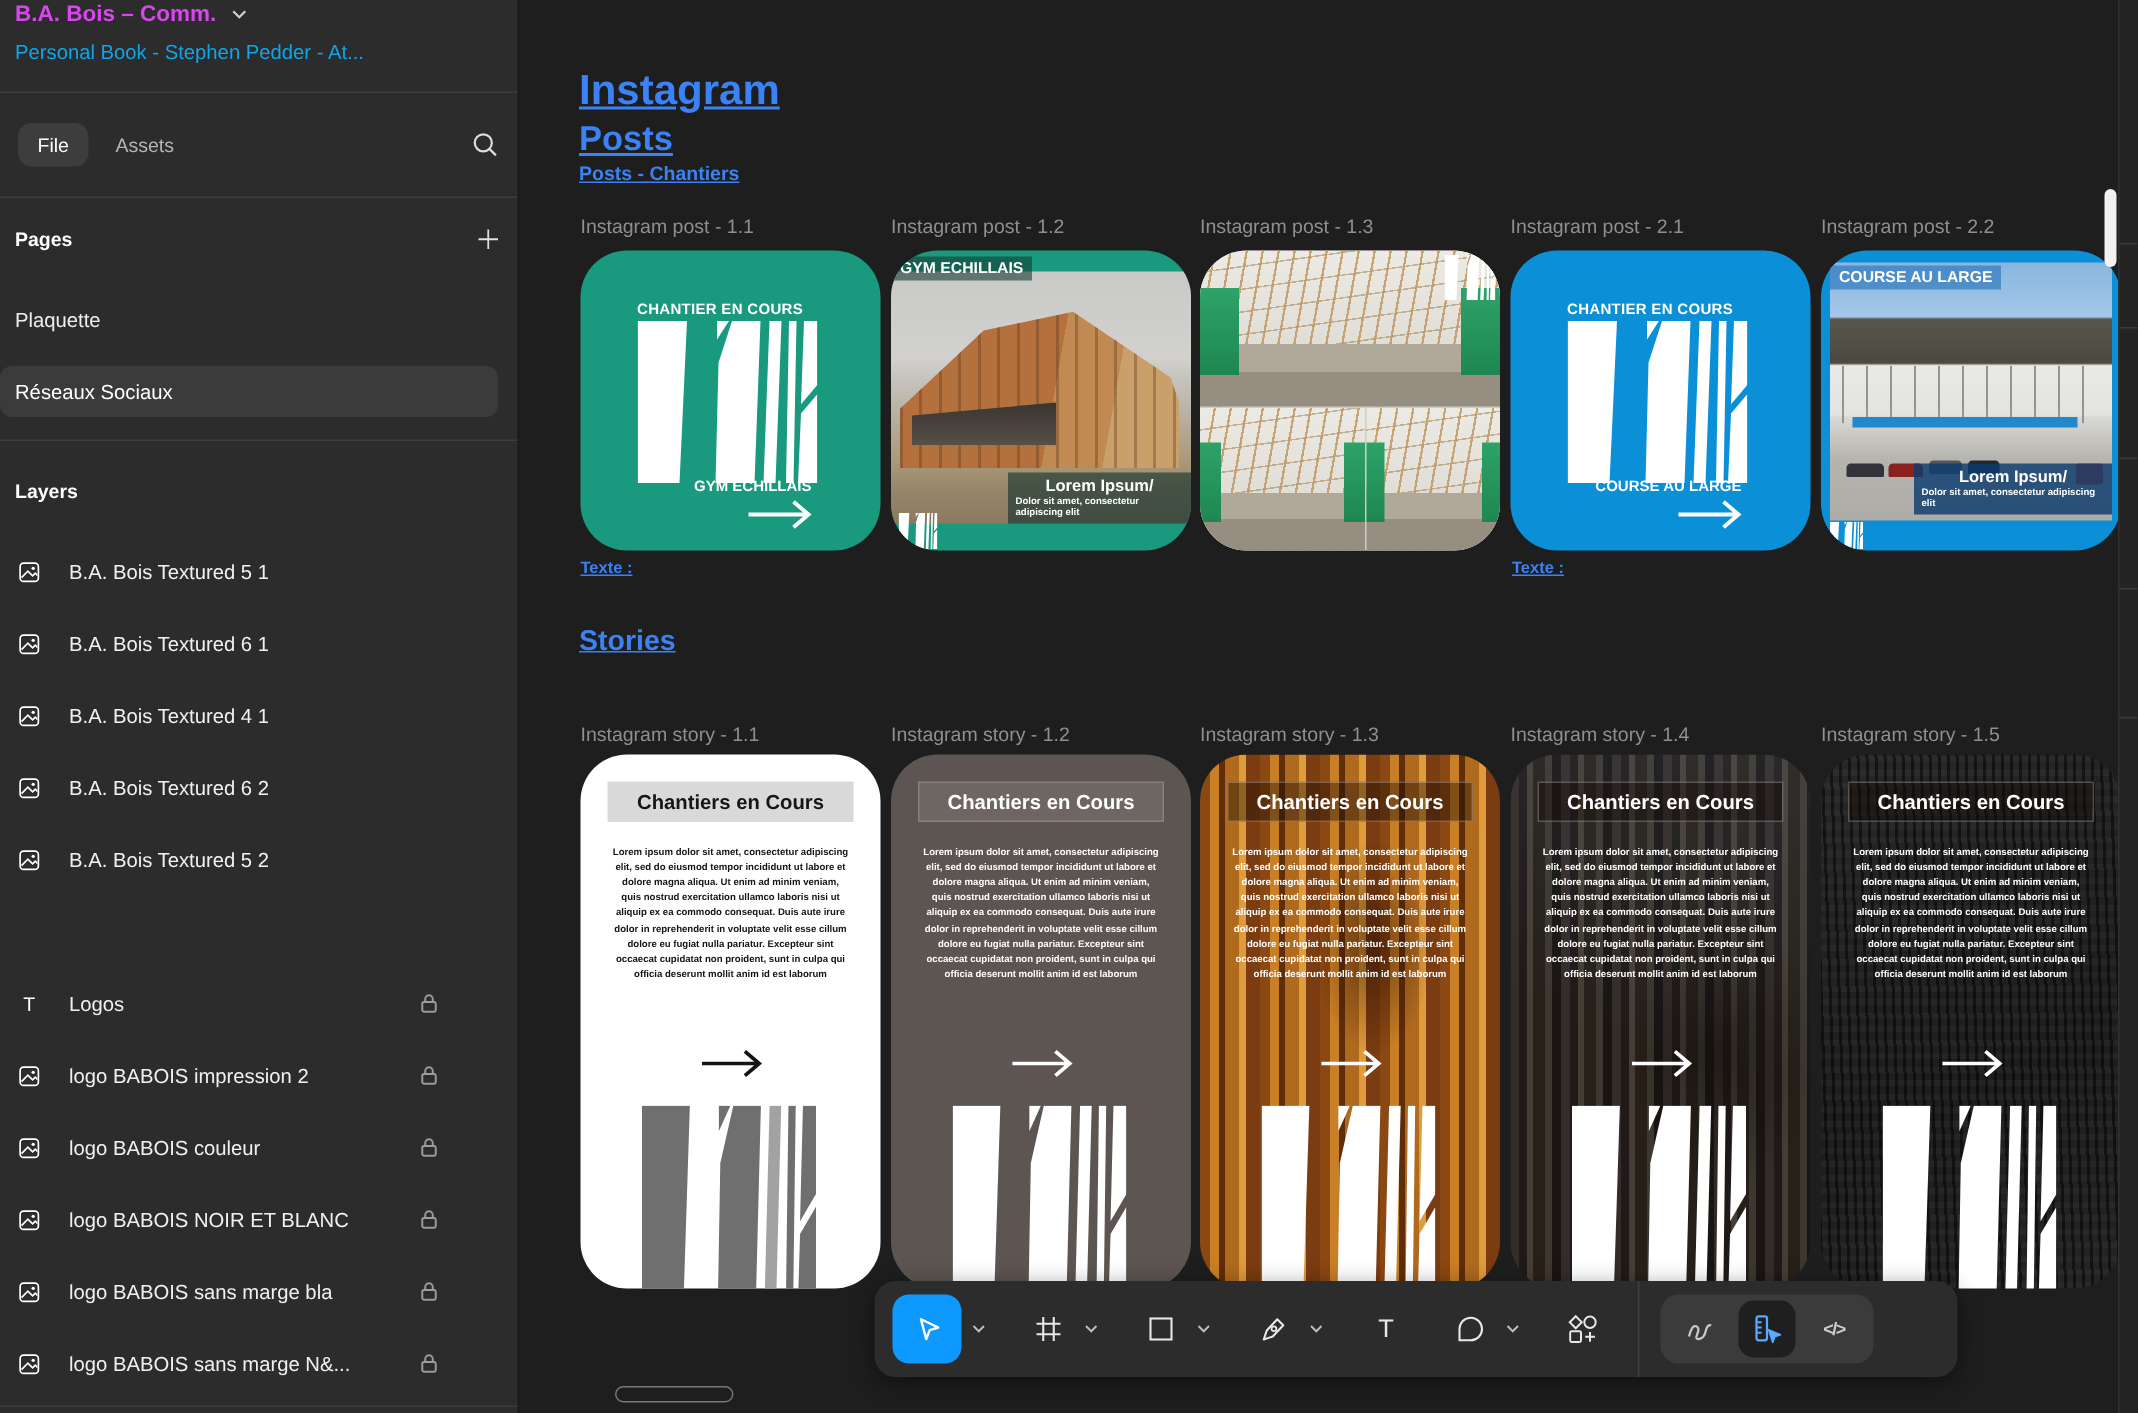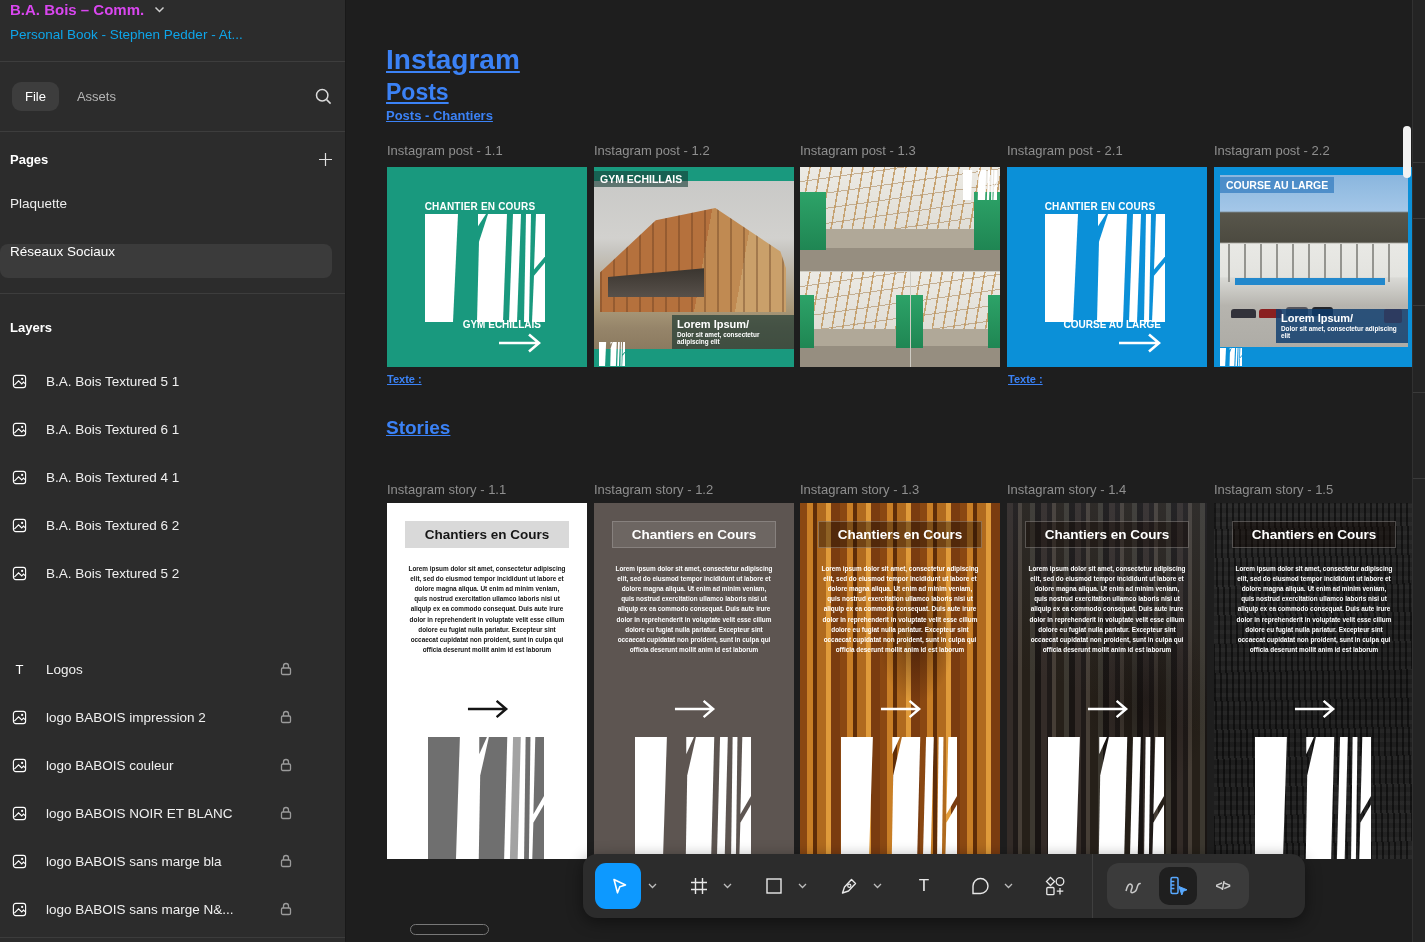--- a/index.html
+++ b/index.html
@@ -46,7 +46,7 @@
   .frame-label { position:absolute; top:143px; font-size:13px; color:#8f8f8f; white-space:nowrap; }
   .frame-label.story-lbl { top:482px; }
 
-  .frame { position:absolute; overflow:hidden; }
+  .frame { position:absolute; overflow:hidden;border-radius:31px; }
   .post { top:167px; width:200px; height:200px; }
   .story { top:503px; width:200px; height:356px; }
 

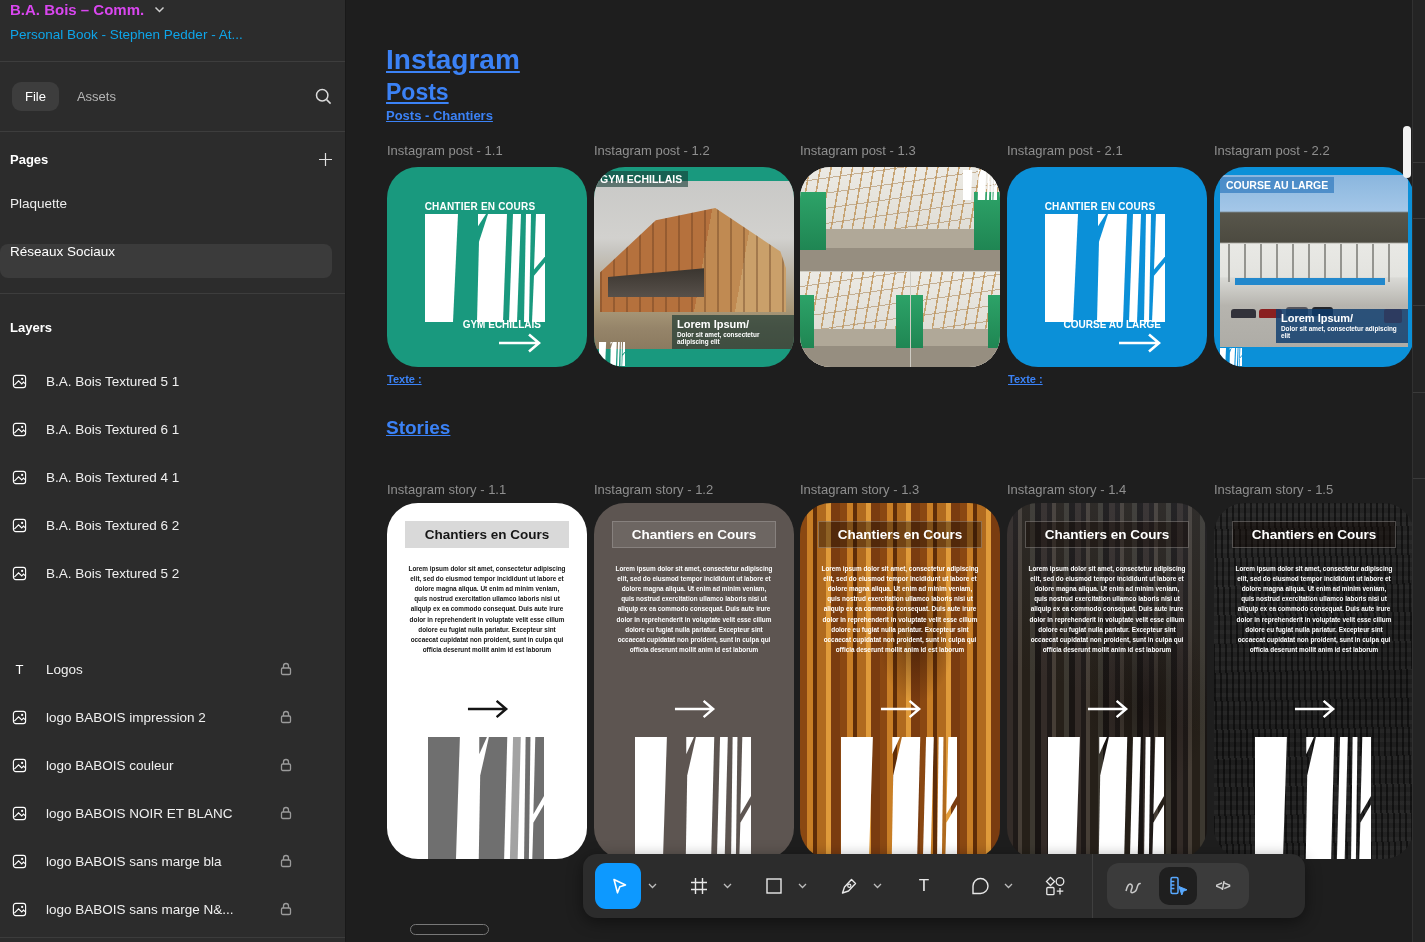--- a/index.html
+++ b/index.html
@@ -25,7 +25,7 @@
     align-items:center; justify-content:space-between; padding:0 12px 0 10px; }
   .section-header .hd { font-size:13px; font-weight:700; color:#fff; }
   .page-item { position:absolute; left:0; right:13px; height:34px; display:flex;
-    align-items:flex-start; padding-left:10px; font-size:13.5px; color:#eee; border-radius:8px; }
+    align-items:center; padding-left:10px; font-size:13.5px; color:#eee; border-radius:8px; }
   .page-item.selected { background:#3b3b3b; font-weight:400; color:#fff; }
   .layer-row { position:absolute; left:0; right:0; height:40px; display:flex;
     align-items:center; padding-left:12px; }

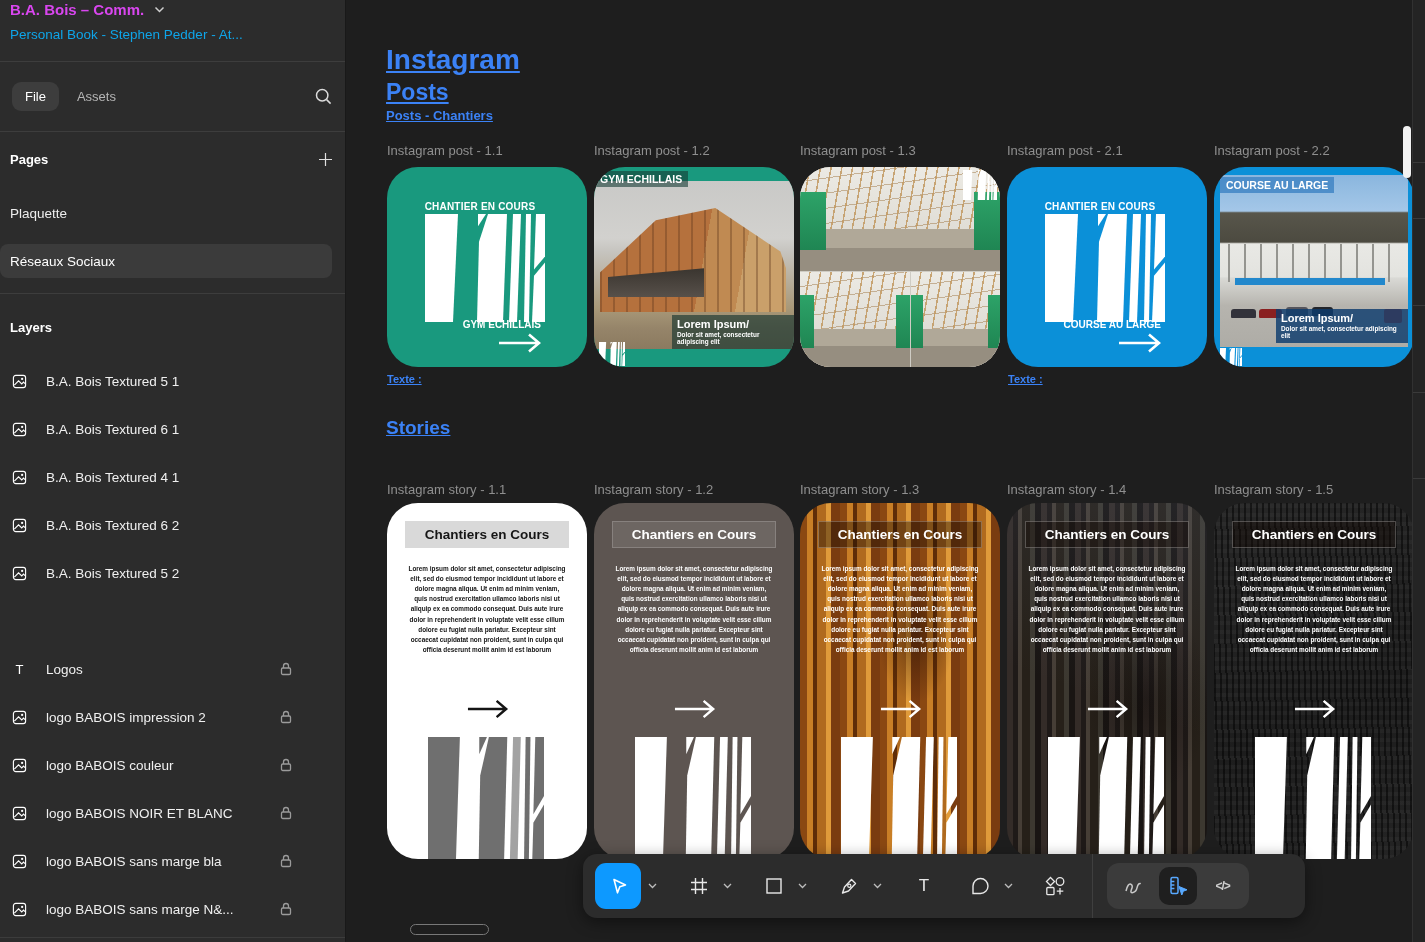--- a/index.html
+++ b/index.html
@@ -74,7 +74,7 @@
     color:#fff; font-size:10.5px; font-weight:700; padding:2px 6px; }
   .lorem-block { position:absolute; right:0; bottom:18px; width:122px;
     background:rgba(18,50,45,.62); color:#fff; padding:3px 5px 4px; }
-  .lorem-title { font-size:11px; font-weight:700; }
+  .lorem-title { font-size:11px; font-weight:700;text-align:center; }
   .lorem-sub { font-size:6.4px; font-weight:700; margin-top:1px; }
   .corner-logo { position:absolute; bottom:1px; left:5px; width:26px; height:24px; color:#fff; }
 

